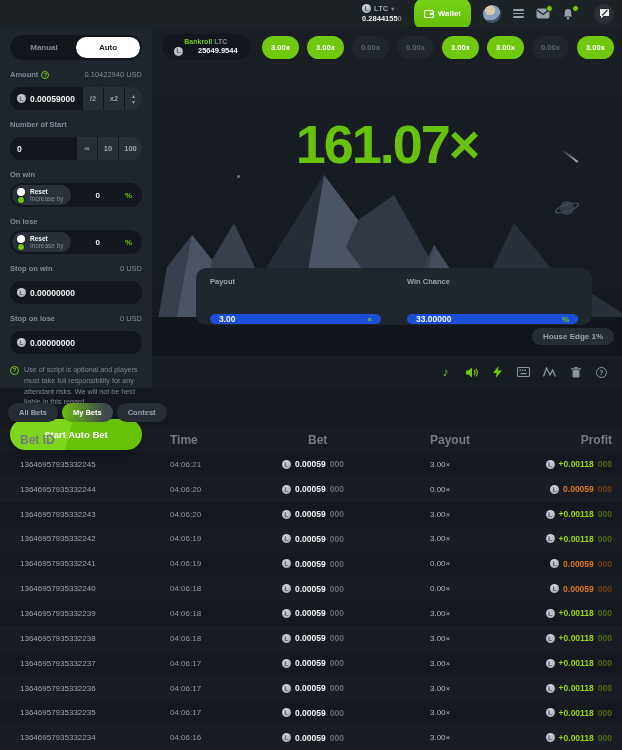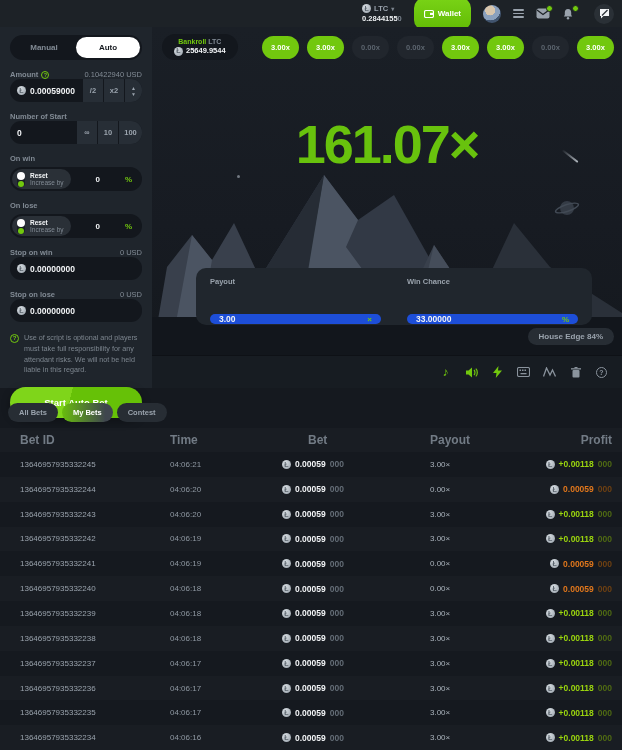--- a/index.html
+++ b/index.html
@@ -57,7 +57,7 @@
   .bankroll { background:#13171d; border-radius:13px; height:26px; display:flex; flex-direction:column; align-items:center; justify-content:center; padding:0 12px; line-height:1.15; }
   .bankroll .l1 { font-size:7px; font-weight:bold; }
   .bankroll .l1 .g { color:#72c80e; } .bankroll .l1 .c { color:#828b95; }
-  .bankroll .l2 { display:flex; align-items:center; gap:3px; color:#f2f4f6; font-size:7.5px; font-weight:bold;justify-content:flex-end; }
+  .bankroll .l2 { display:flex; align-items:center; gap:15px; color:#f2f4f6; font-size:7.5px; font-weight:bold;justify-content:flex-end; }
   .hist { margin-left:auto; display:flex; gap:8px; }
   .hist-pill { width:37px; height:23px; border:none; border-radius:12px; font-size:7.5px; font-weight:bold; font-family:inherit; cursor:pointer; }
   .hist-pill.win { background:#72c80e; color:#fff; }

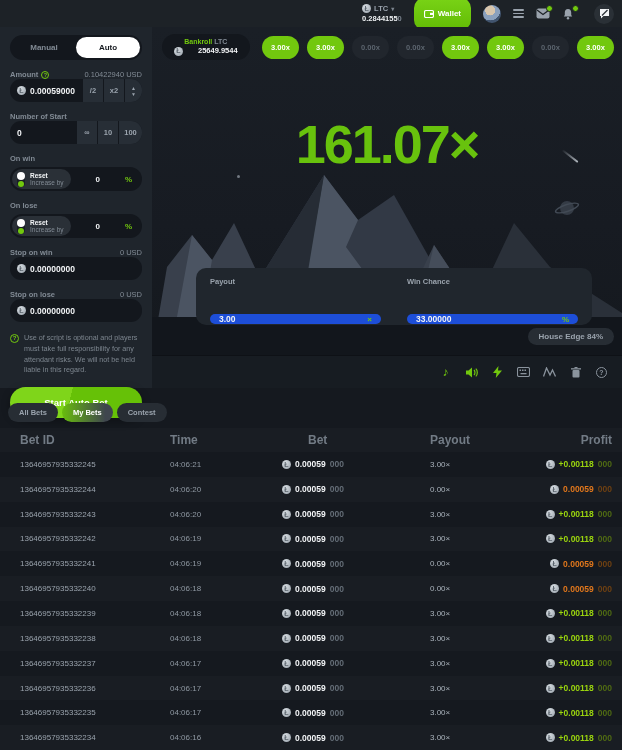--- a/index.html
+++ b/index.html
@@ -33,7 +33,7 @@
   .lbl-row { display:flex; justify-content:space-between; align-items:center; margin-top:10px; font-size:7.5px; color:#828b95; }
   .lbl-row .lab { display:flex; align-items:center; gap:3px; font-weight:bold; }
   .qmark { width:8px; height:8px; border-radius:50%; border:1px solid #72c80e; color:#72c80e; font-size:5.5px; display:inline-flex; align-items:center; justify-content:center; font-weight:bold; }
-  .bar { margin-top:0; height:23px; background:#13171d; border-radius:11px; display:flex; align-items:stretch; overflow:hidden; }
+  .bar { margin-top:8px; height:23px; background:#13171d; border-radius:11px; display:flex; align-items:stretch; overflow:hidden; }
   .bar .val { flex:1; display:flex; align-items:center; gap:4px; padding-left:7px; color:#f2f4f6; font-size:8.5px; font-weight:bold; min-width:0; }
   .bar .seg { width:21px; background:#272e36; color:#9aa3ad; font-size:7.5px; font-weight:bold; display:flex; align-items:center; justify-content:center; border-left:1px solid #13171d; cursor:pointer; }
   .bar .seg.wide { width:24px; }

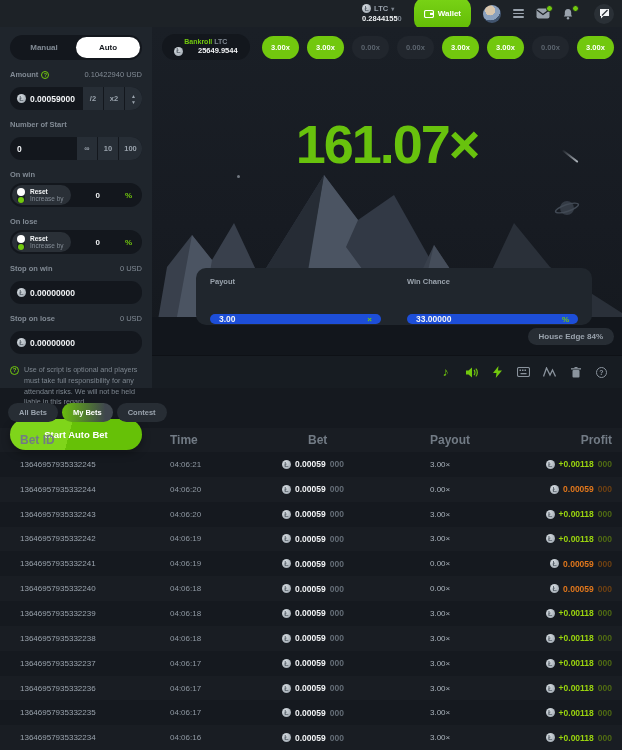--- a/index.html
+++ b/index.html
@@ -314,7 +314,7 @@
       </div>
     </div>
 
-    <div class="house-edge">House Edge 84%</div>
+    <div class="house-edge">House Edge 1%</div>
 
     <div class="gtoolbar">
       <span class="tool on">

